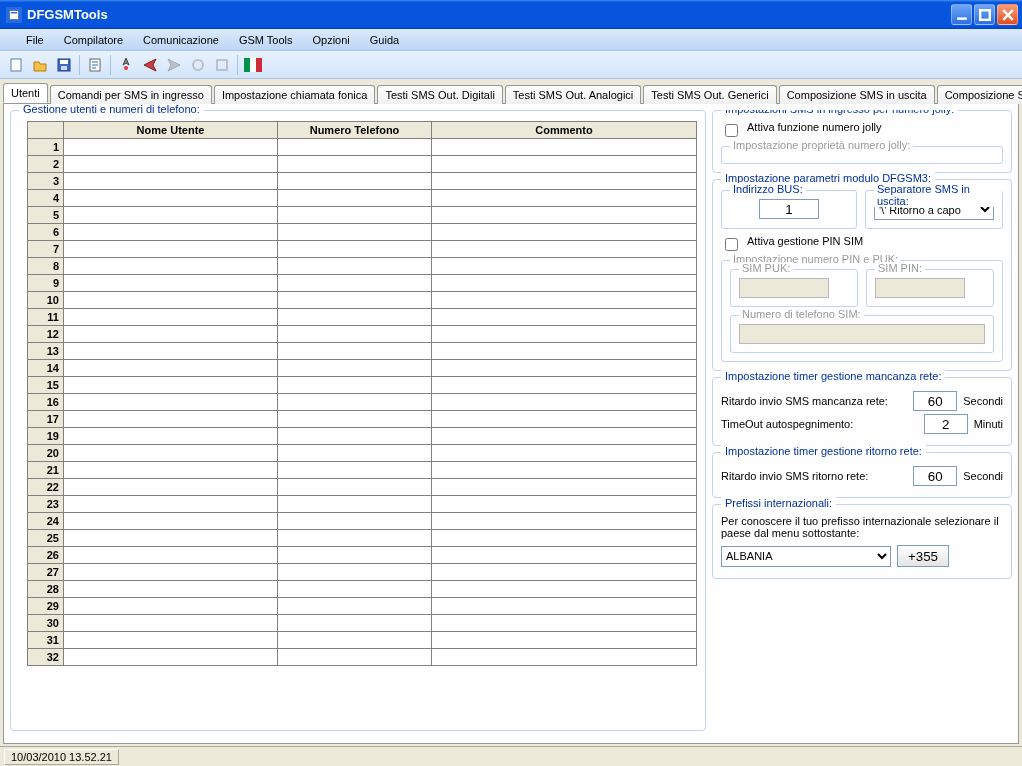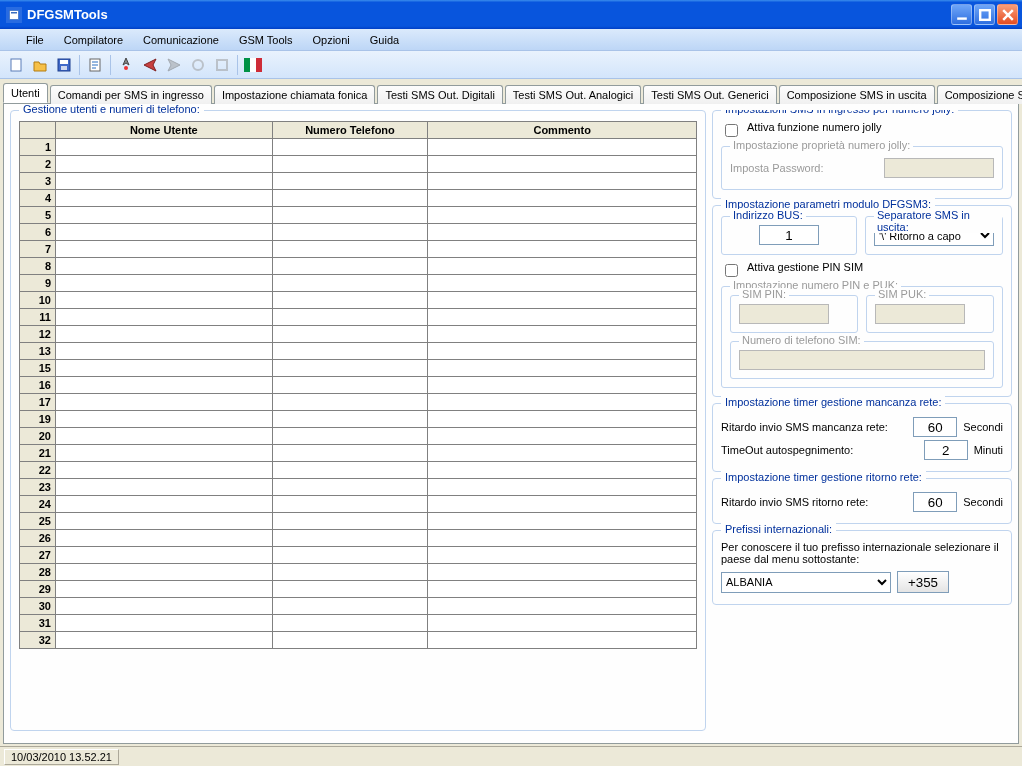--- a/index.html
+++ b/index.html
@@ -385,7 +385,7 @@
   <div class="left">
     <div class="groupbox" style="flex:1;">
       <span class="legend">Gestione utenti e numeri di telefono:</span>
-      <div style="overflow:auto; flex:1;">
+      <div style="overflow:auto; flex:1;margin-left:8px;">
         <table class="grid">
           <thead>
             <tr>

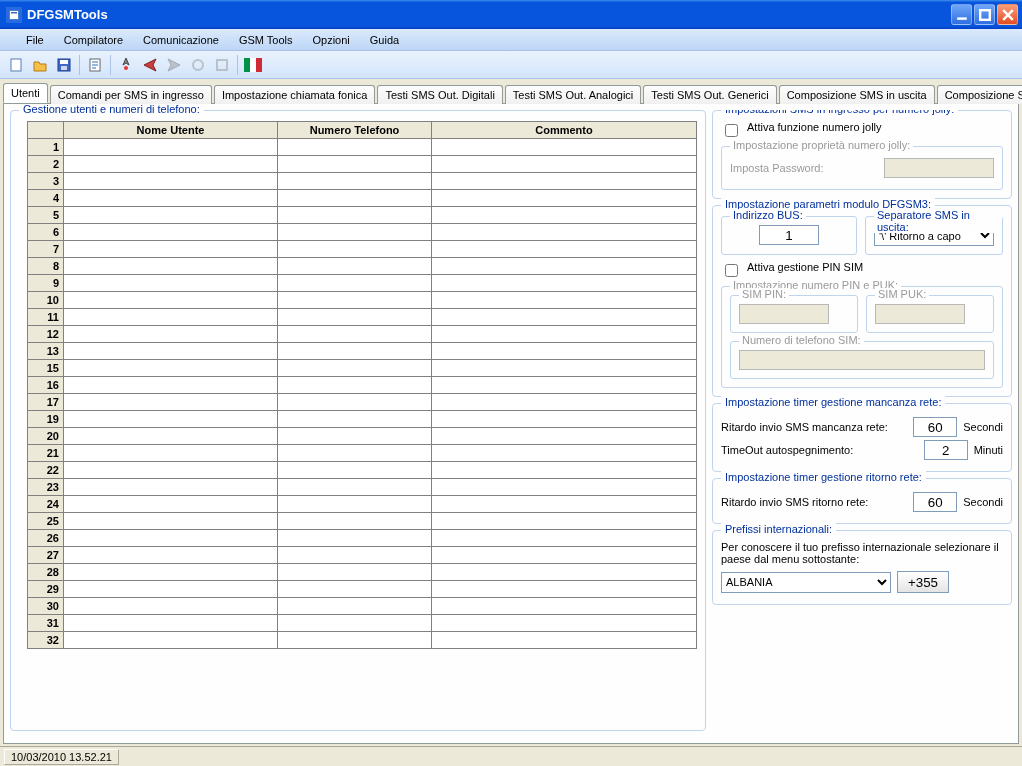--- a/index.html
+++ b/index.html
@@ -592,10 +592,6 @@
       </div>
       <div class="inner-group" style="margin-top:6px;">
         <span class="legend2">Impostazione proprietà numero jolly:</span>
-        <div class="formrow disabled">
-          <label>Imposta Password:</label>
-          <input class="tinput disabled" style="width: 110px;" disabled="">
-        </div>
       </div>
     </div>
 

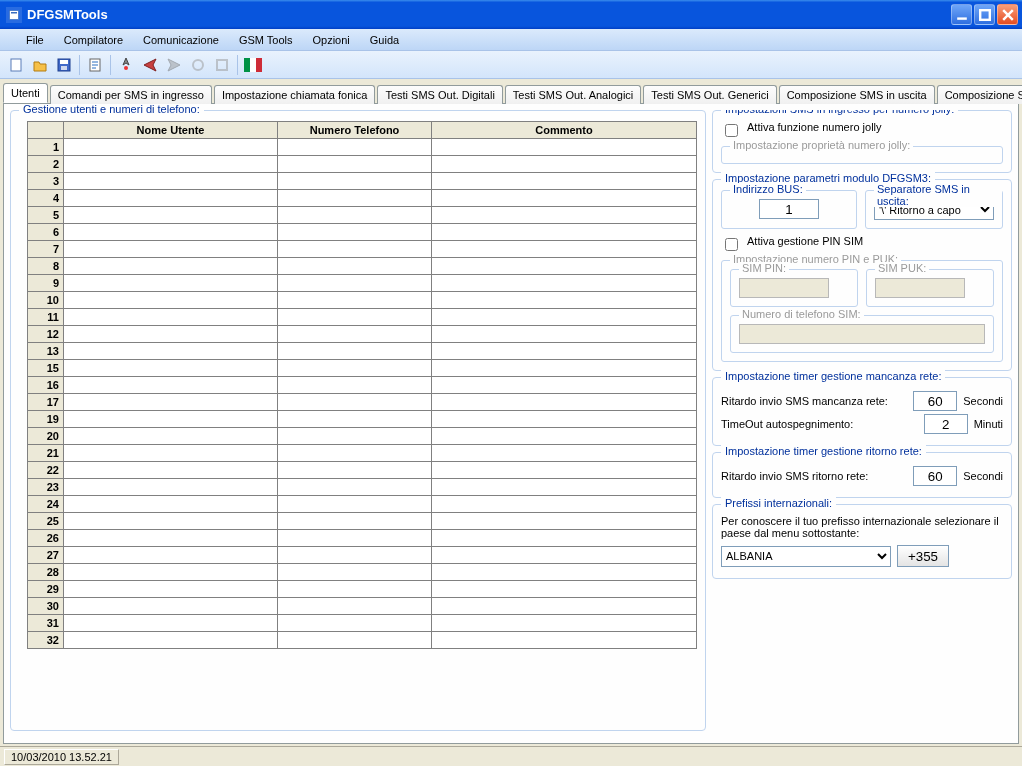--- a/index.html
+++ b/index.html
@@ -619,11 +619,11 @@
         <span class="legend2">Impostazione numero PIN e PUK:</span>
         <div class="pair">
           <div class="inner-group">
-            <span class="legend2">SIM PIN:</span>
+            <span class="legend2">SIM PUK:</span>
             <input class="tinput disabled" style="width: 90px;" disabled="">
           </div>
           <div class="inner-group">
-            <span class="legend2">SIM PUK:</span>
+            <span class="legend2">SIM PIN:</span>
             <input class="tinput disabled" style="width: 90px;" disabled="">
           </div>
         </div>

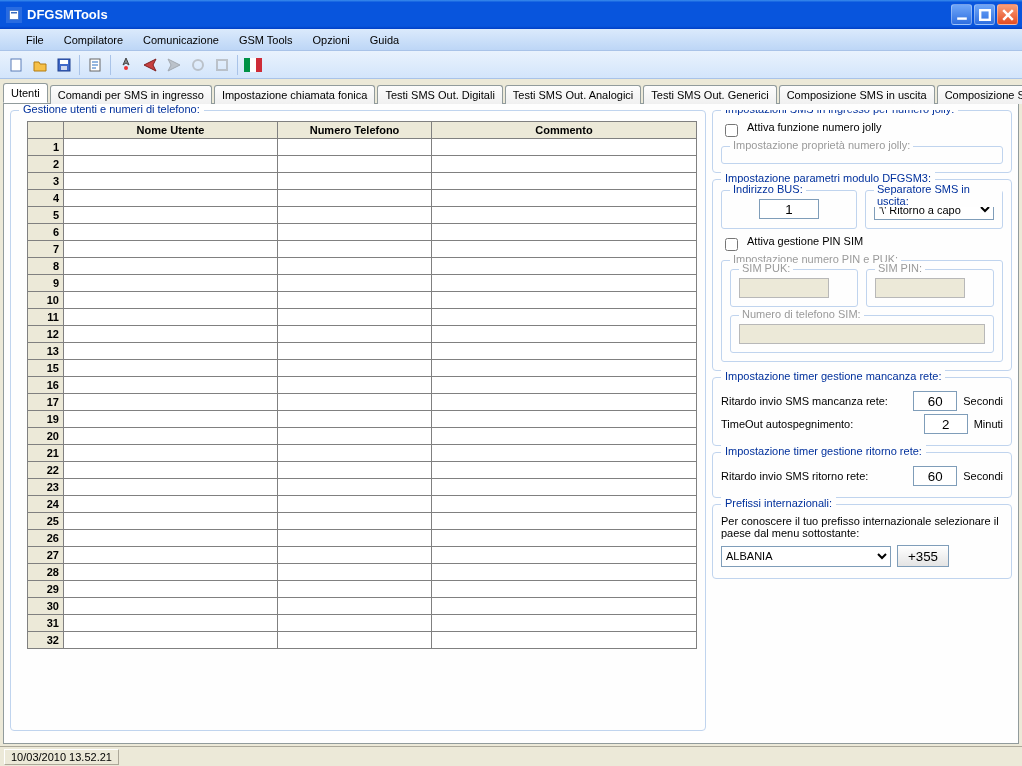--- a/index.html
+++ b/index.html
@@ -470,6 +470,12 @@
               </tr>
               <tr>
                 <td class="rowhead">13</td>
+                <td class="cell"></td>
+                <td class="cell"></td>
+                <td class="cell"></td>
+              </tr>
+              <tr>
+                <td class="rowhead">14</td>
                 <td class="cell"></td>
                 <td class="cell"></td>
                 <td class="cell"></td>

